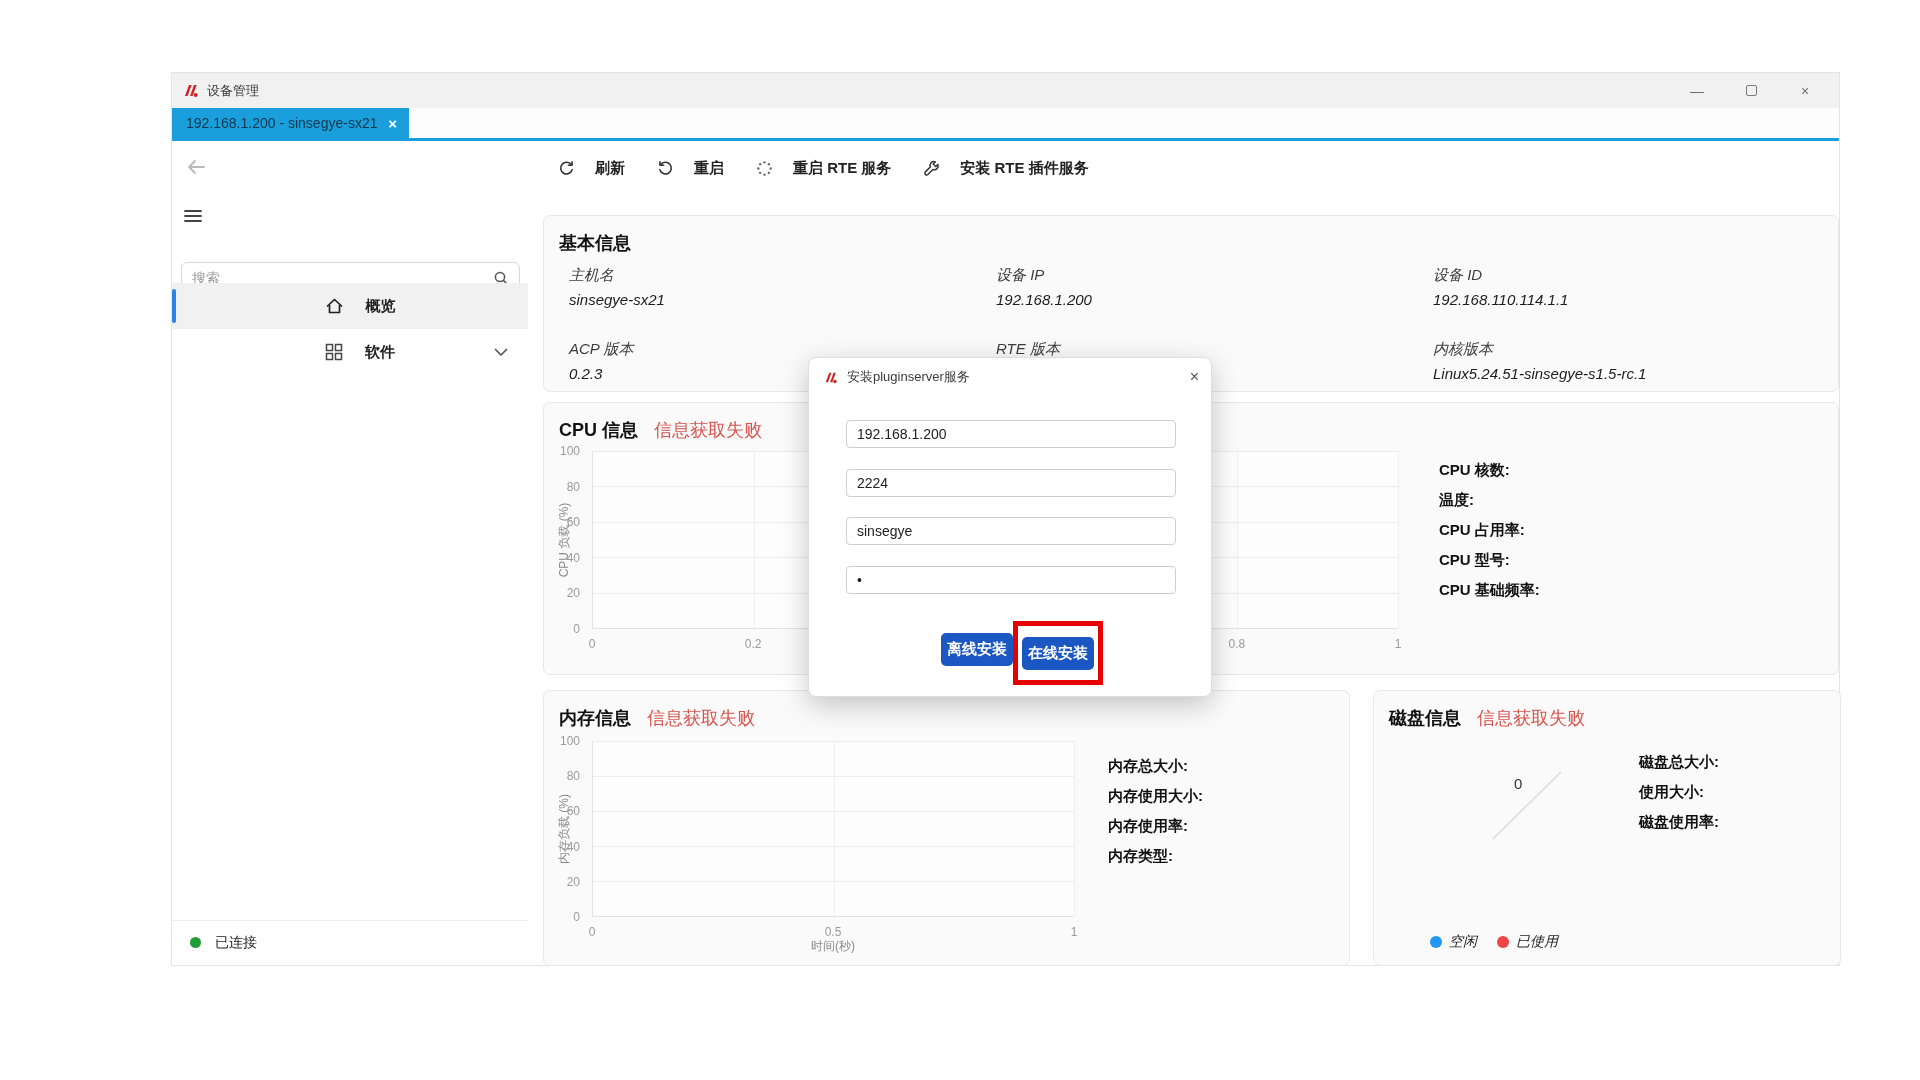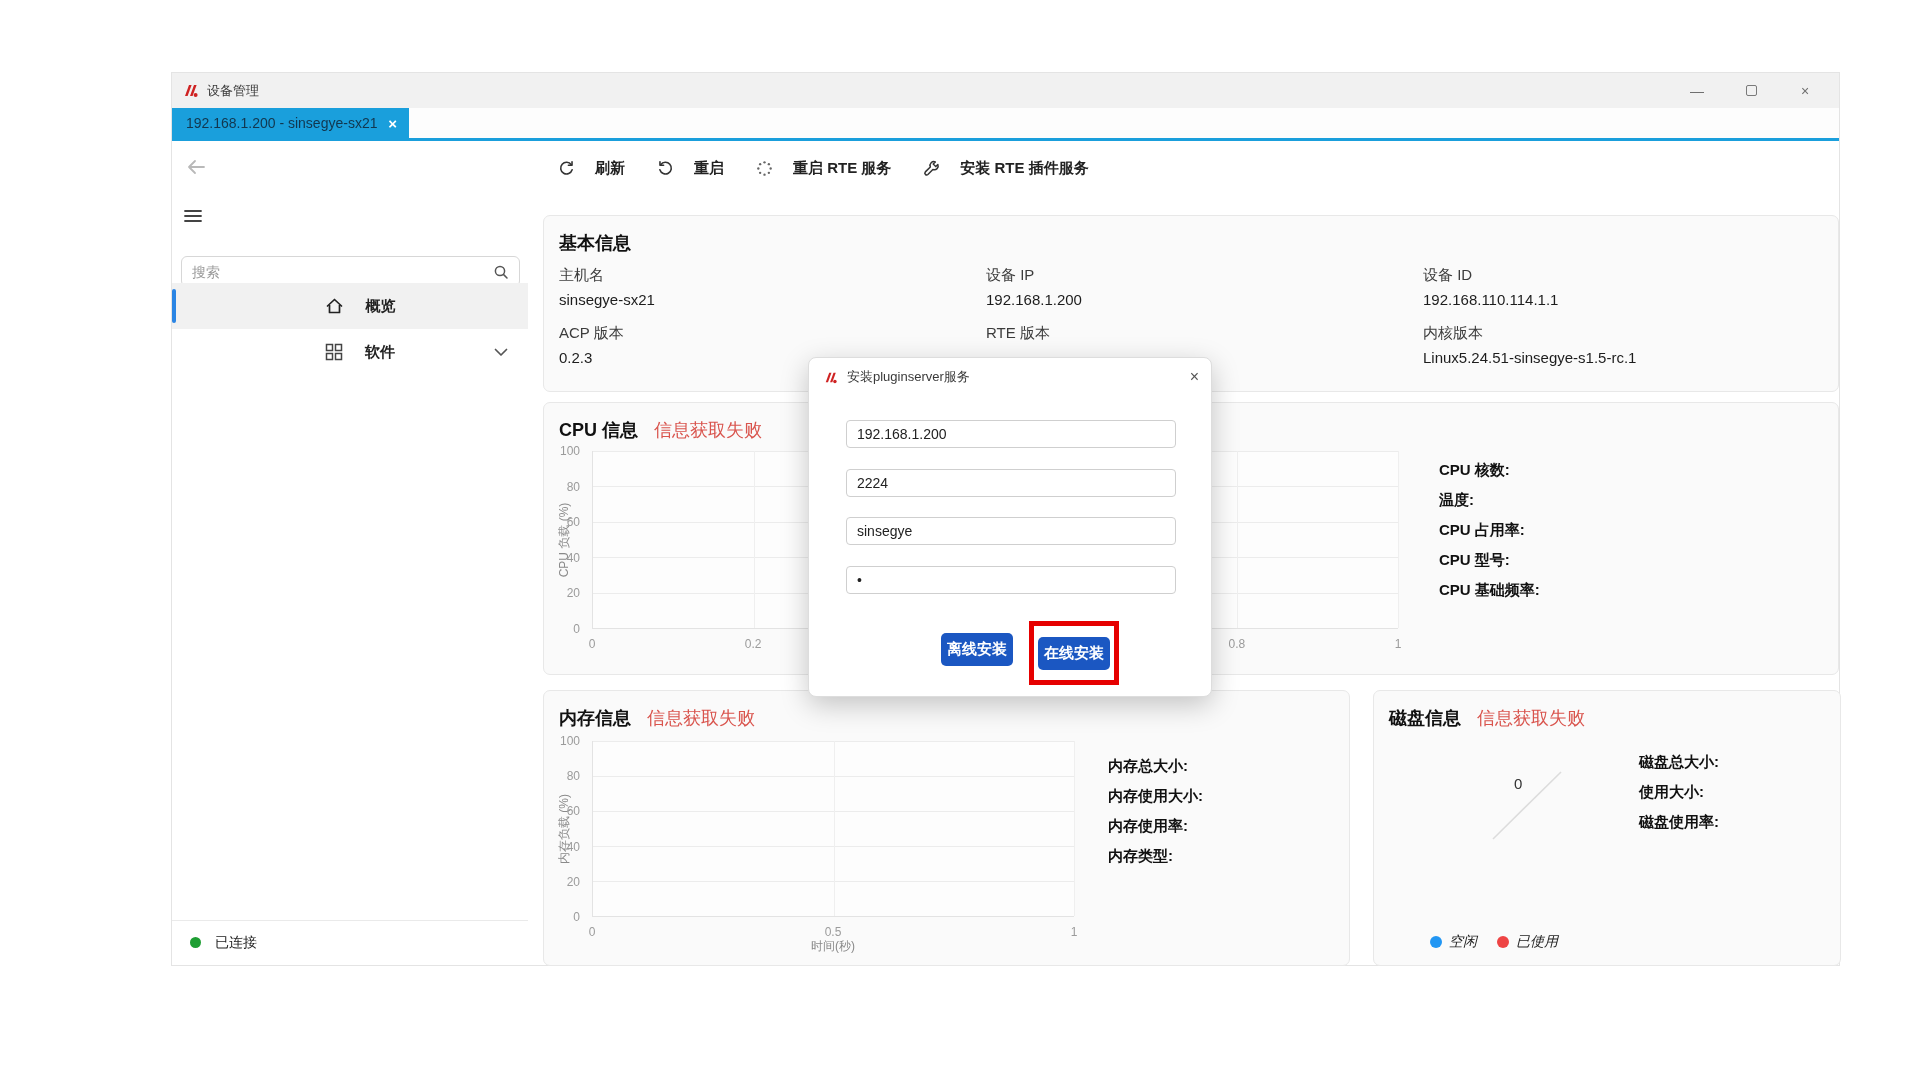--- a/index.html
+++ b/index.html
@@ -27,7 +27,7 @@
   .sidebar { position:relative; width:356px; height:100%; background:#fff; flex:none; }
   .back-btn { position:absolute; left:14px; top:18px; background:none; border:none; }
   .hamburger-btn { position:absolute; left:12px; top:68px; background:none; border:none; }
-  .search-box { position:absolute; left:9px; top:115px; width:339px; height:31px; border:1px solid #d7d7d7; border-radius:6px; background:#fff; display:flex; align-items:center; padding:0 10px; }
+  .search-box { position:absolute; left:9px; top:121px; width:339px; height:31px; border:1px solid #d7d7d7; border-radius:6px; background:#fff; display:flex; align-items:center; padding:0 10px; }
   .search-box input { flex:1; border:none; outline:none; font-size:14px; color:#333; background:transparent; }
   .search-box input::placeholder { color:#9a9a9a; }
   .nav { position:absolute; left:0; top:142px; width:100%; }

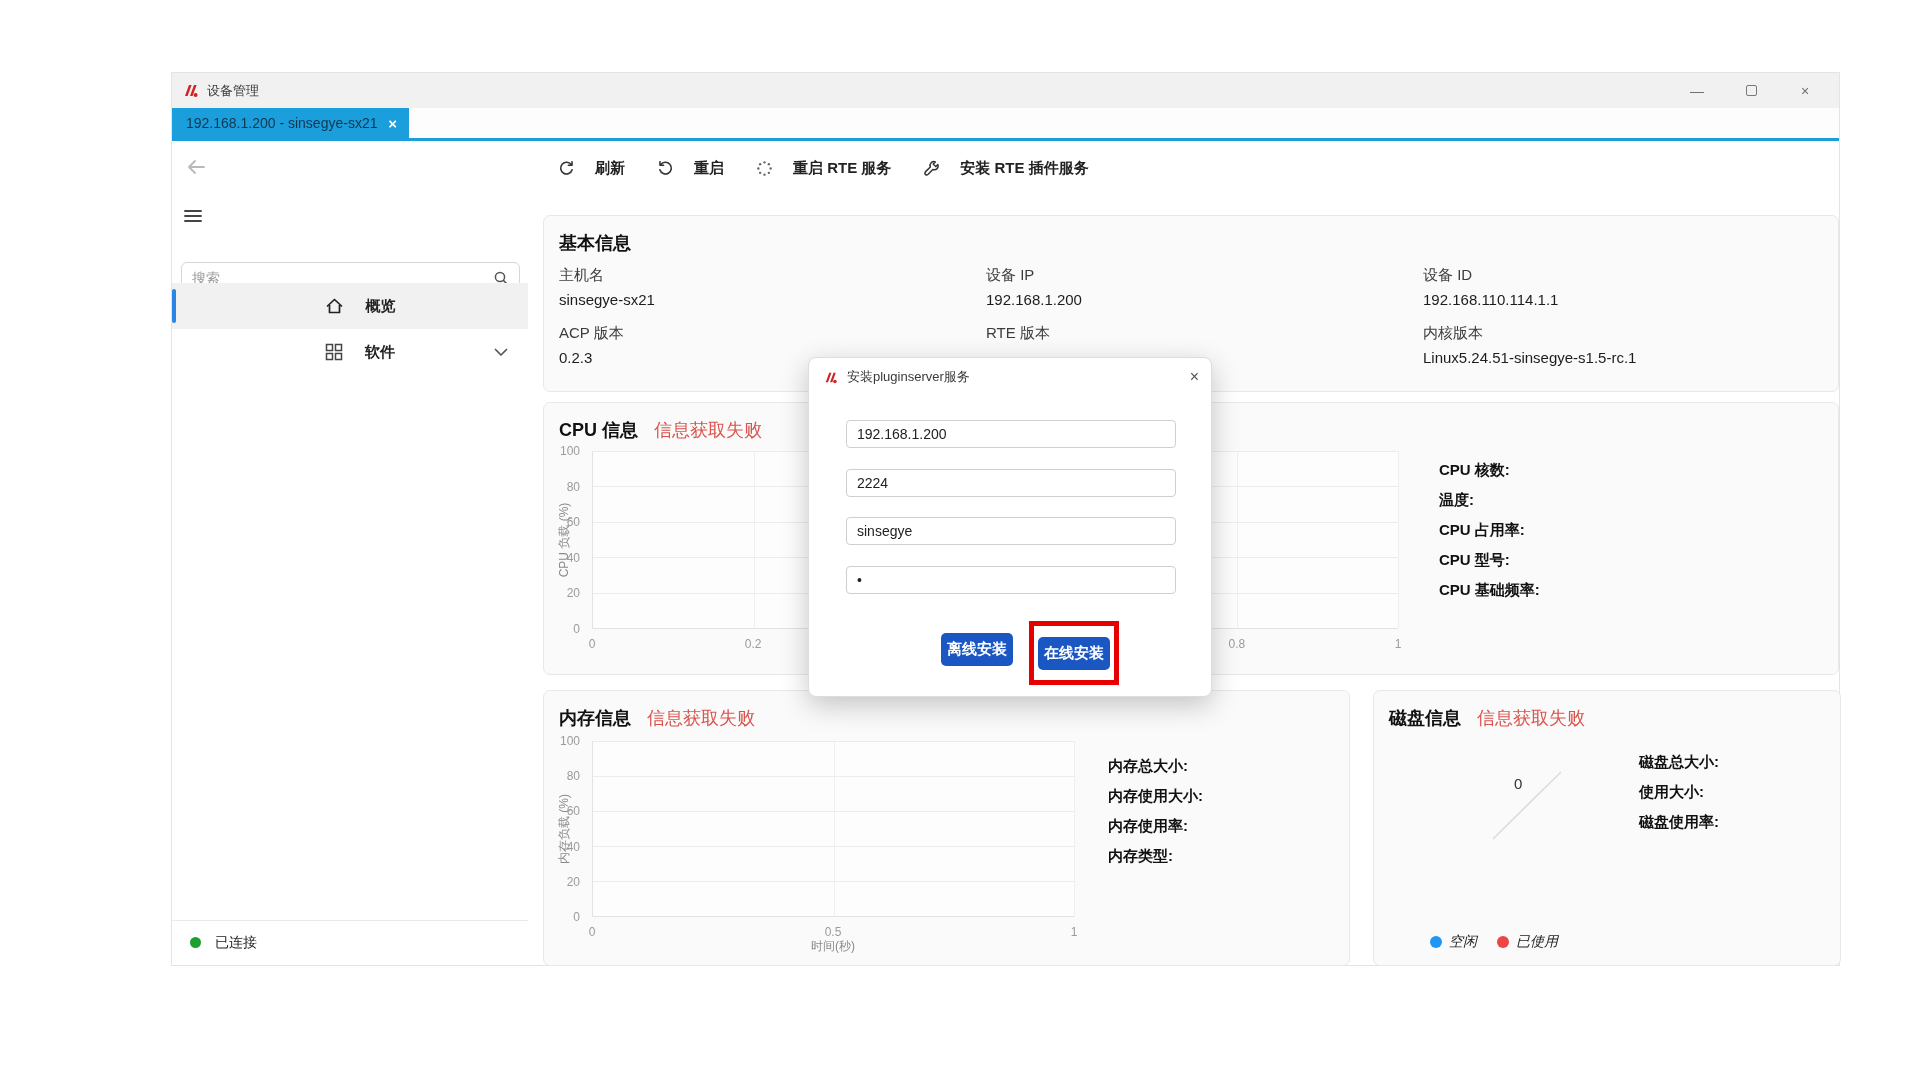--- a/index.html
+++ b/index.html
@@ -51,7 +51,7 @@
   .err { font-size:18px; color:#d9544d; }
 
   .card-basic { left:15px; top:74px; width:1296px; height:177px; }
-  .fields { position:absolute; left:15px; top:50px; width:1270px; display:grid; grid-template-columns:427px 437px 1fr; row-gap:16px; }
+  .fields { position:absolute; left:25px; top:50px; width:1270px; display:grid; grid-template-columns:427px 437px 1fr; row-gap:32px;font-style:italic; }
   .field { display:flex; flex-direction:column; gap:6px; }
   .f-label { font-size:15px; color:#3c3c3c; }
   .f-value { font-size:15px; color:#1d1d1d; min-height:17px; }

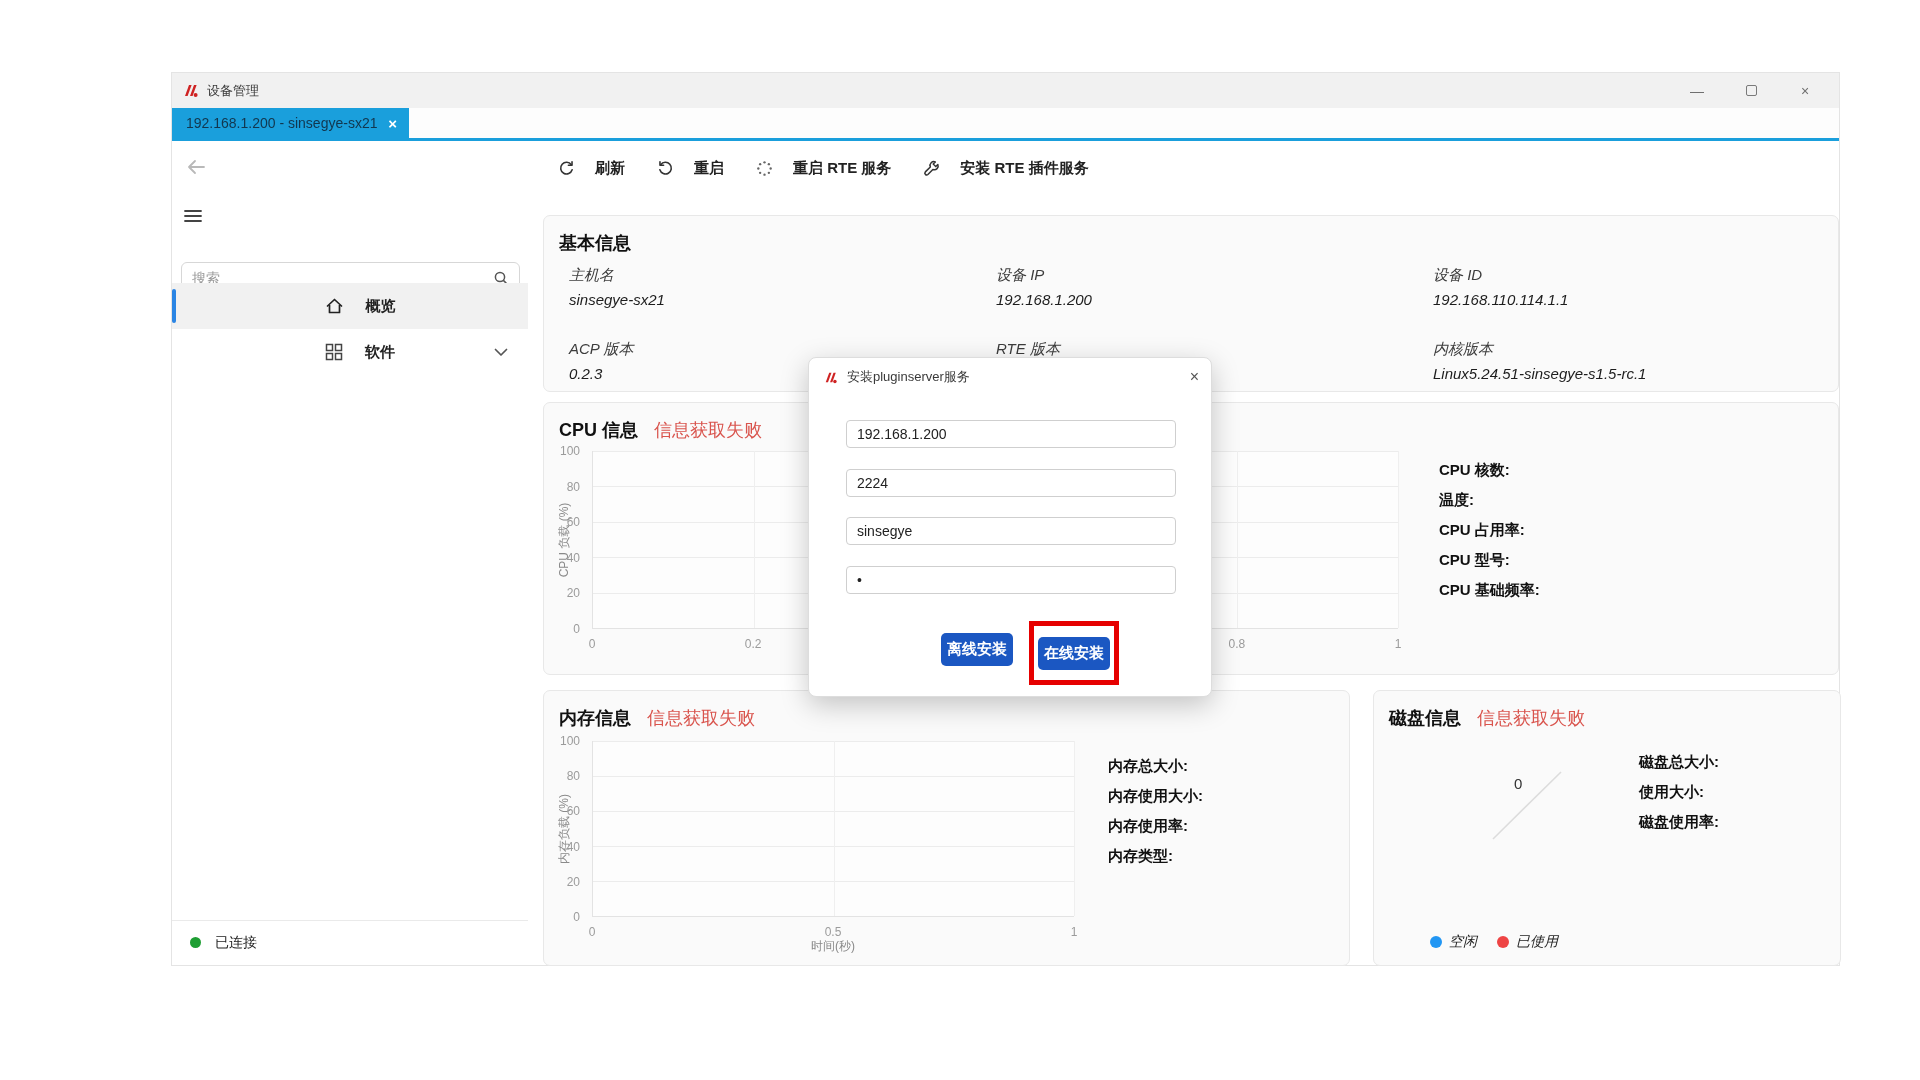--- a/index.html
+++ b/index.html
@@ -87,7 +87,7 @@
   .dlg-input { position:absolute; left:37px; width:330px; height:28px; border:1px solid #cfcfcf; border-radius:4px; padding:0 10px; font-size:14px; color:#222; background:#fff; font-family:inherit; }
   .dlg-btn { position:absolute; height:33px; padding:0 6px; min-width:67px; background:#1b57c2; color:#fff; border:none; border-radius:5px; font-size:15px; font-weight:600; cursor:default; font-family:inherit; }
   .btn-offline { left:132px; top:275px; }
-  .red-box { position:absolute; left:204px; top:263px; width:90px; height:64px; border:5px solid #e60000; display:flex; align-items:center; justify-content:center;margin-left:16px; }
+  .red-box { position:absolute; left:204px; top:263px; width:90px; height:64px; border:5px solid #e60000; display:flex; align-items:center; justify-content:center; }
   .btn-online { position:static; }
 
   svg { display:block; }

